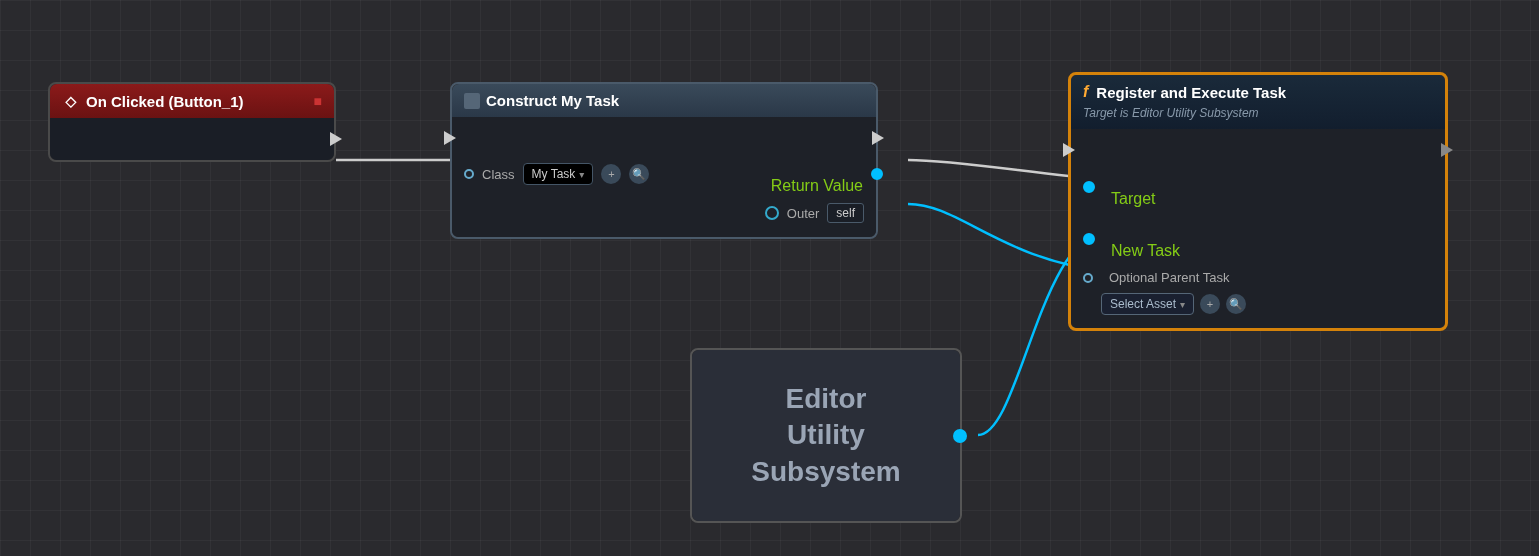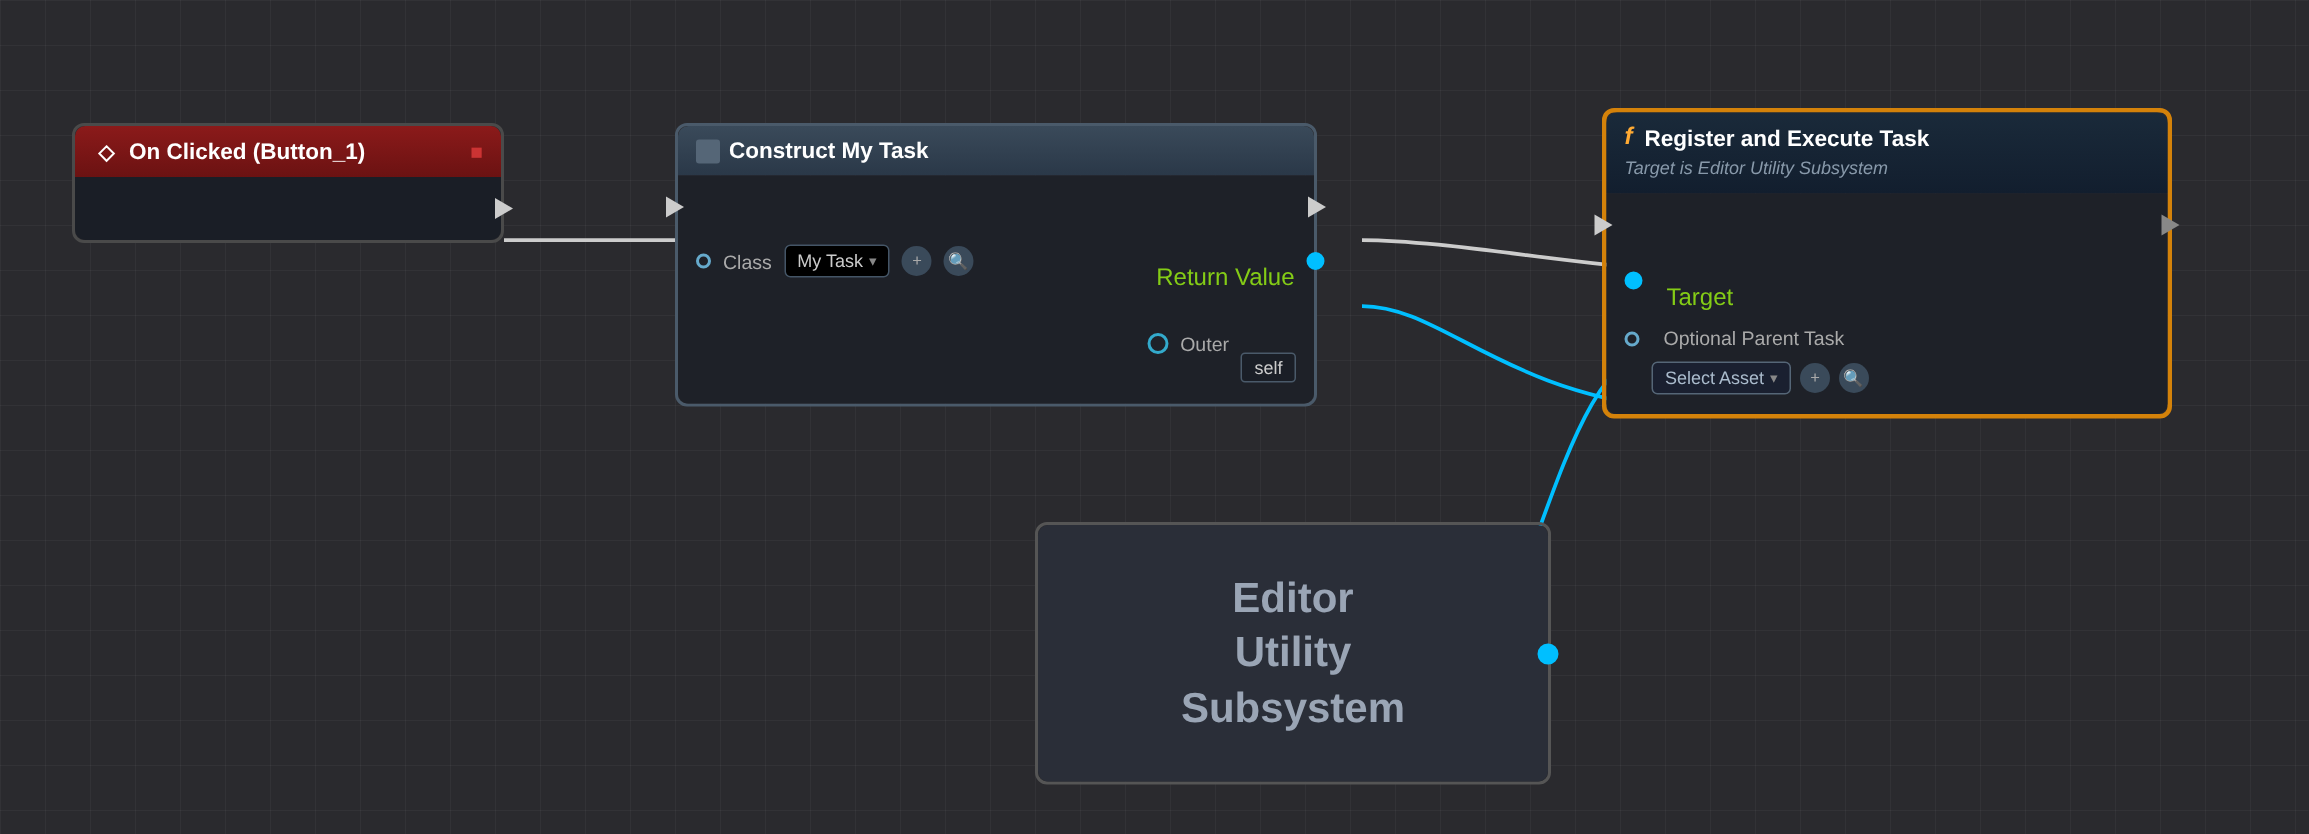--- a/index.html
+++ b/index.html
@@ -254,7 +254,6 @@
       padding: 2px 8px;
       color: #cccccc;
       font-size: 12px;
-      margin-top: 32px;
     }
 
     

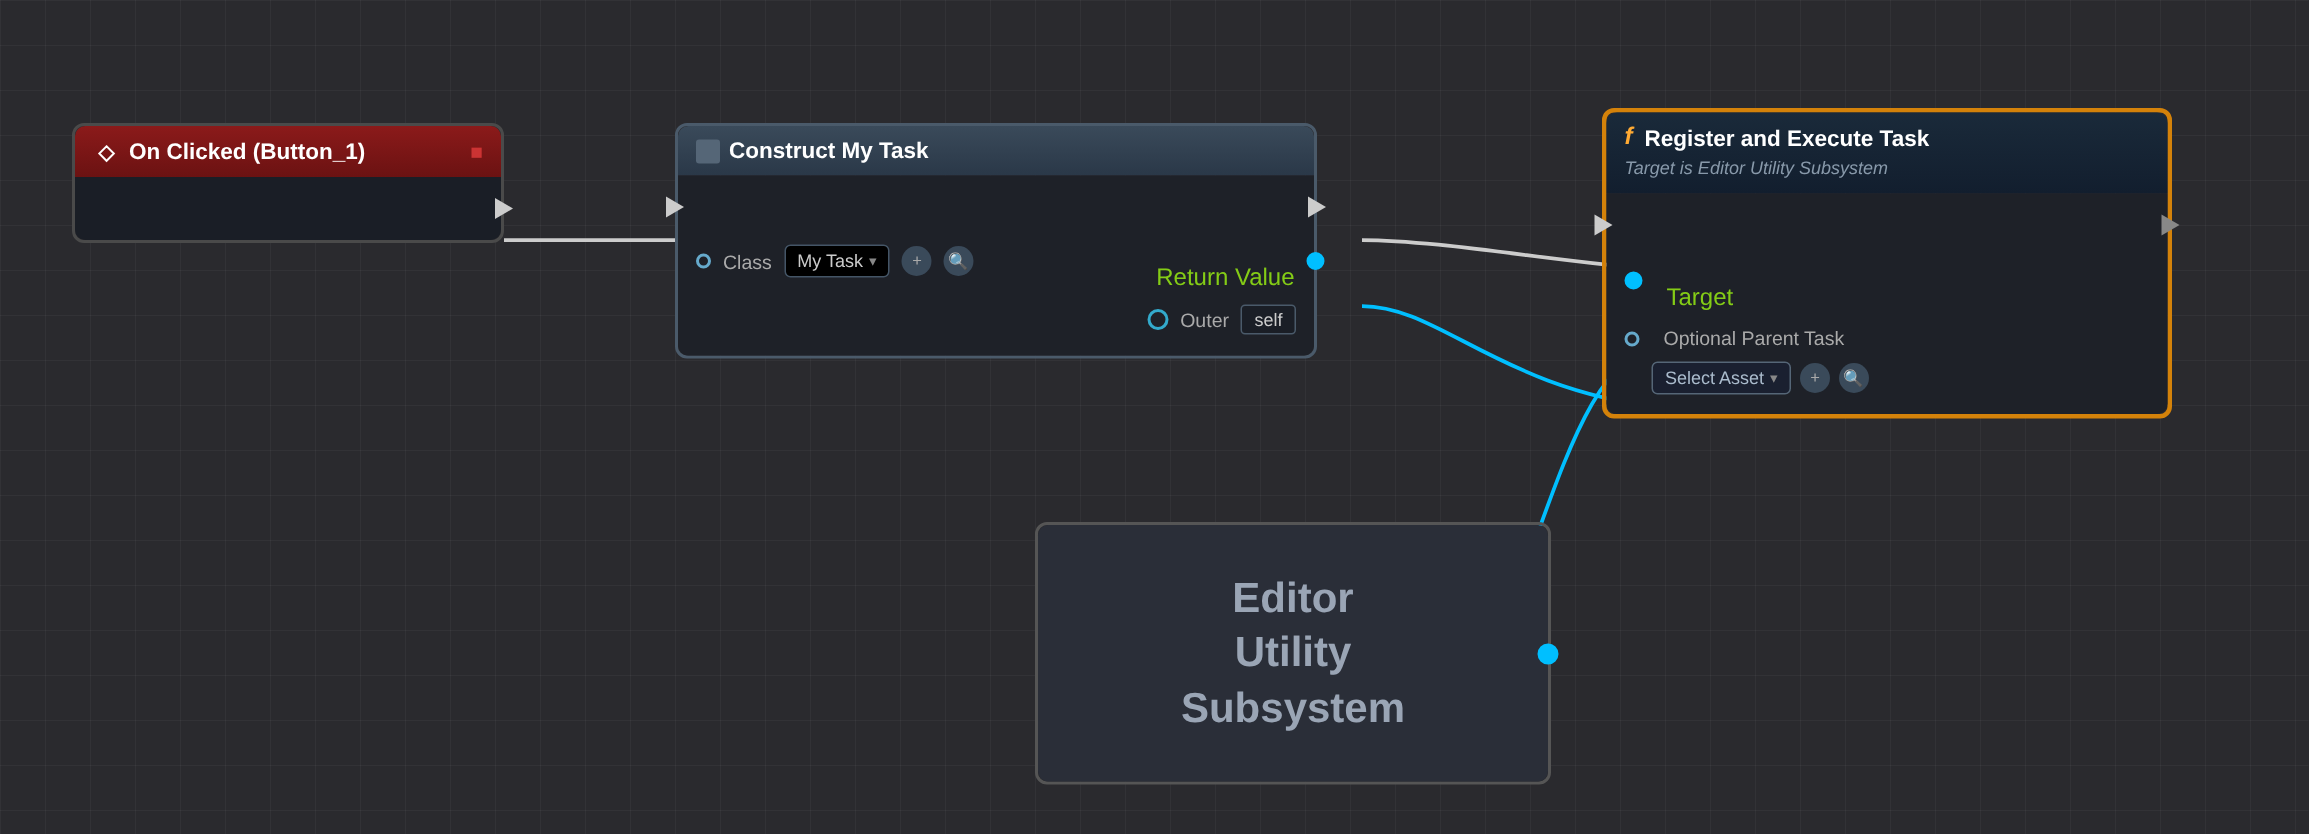--- a/index.html
+++ b/index.html
@@ -462,6 +462,10 @@
           <span class="pin-label">Target</span>
         </div>
 
+        <div class="reg-pin-row">
+          <div class="data-pin data-pin-cyan"></div>
+          <span class="pin-label">New Task</span>
+        </div>
 
         <div style="display:flex; align-items:center; padding: 5px 12px; gap:8px;">
           <div class="pin-hollow-small"></div>

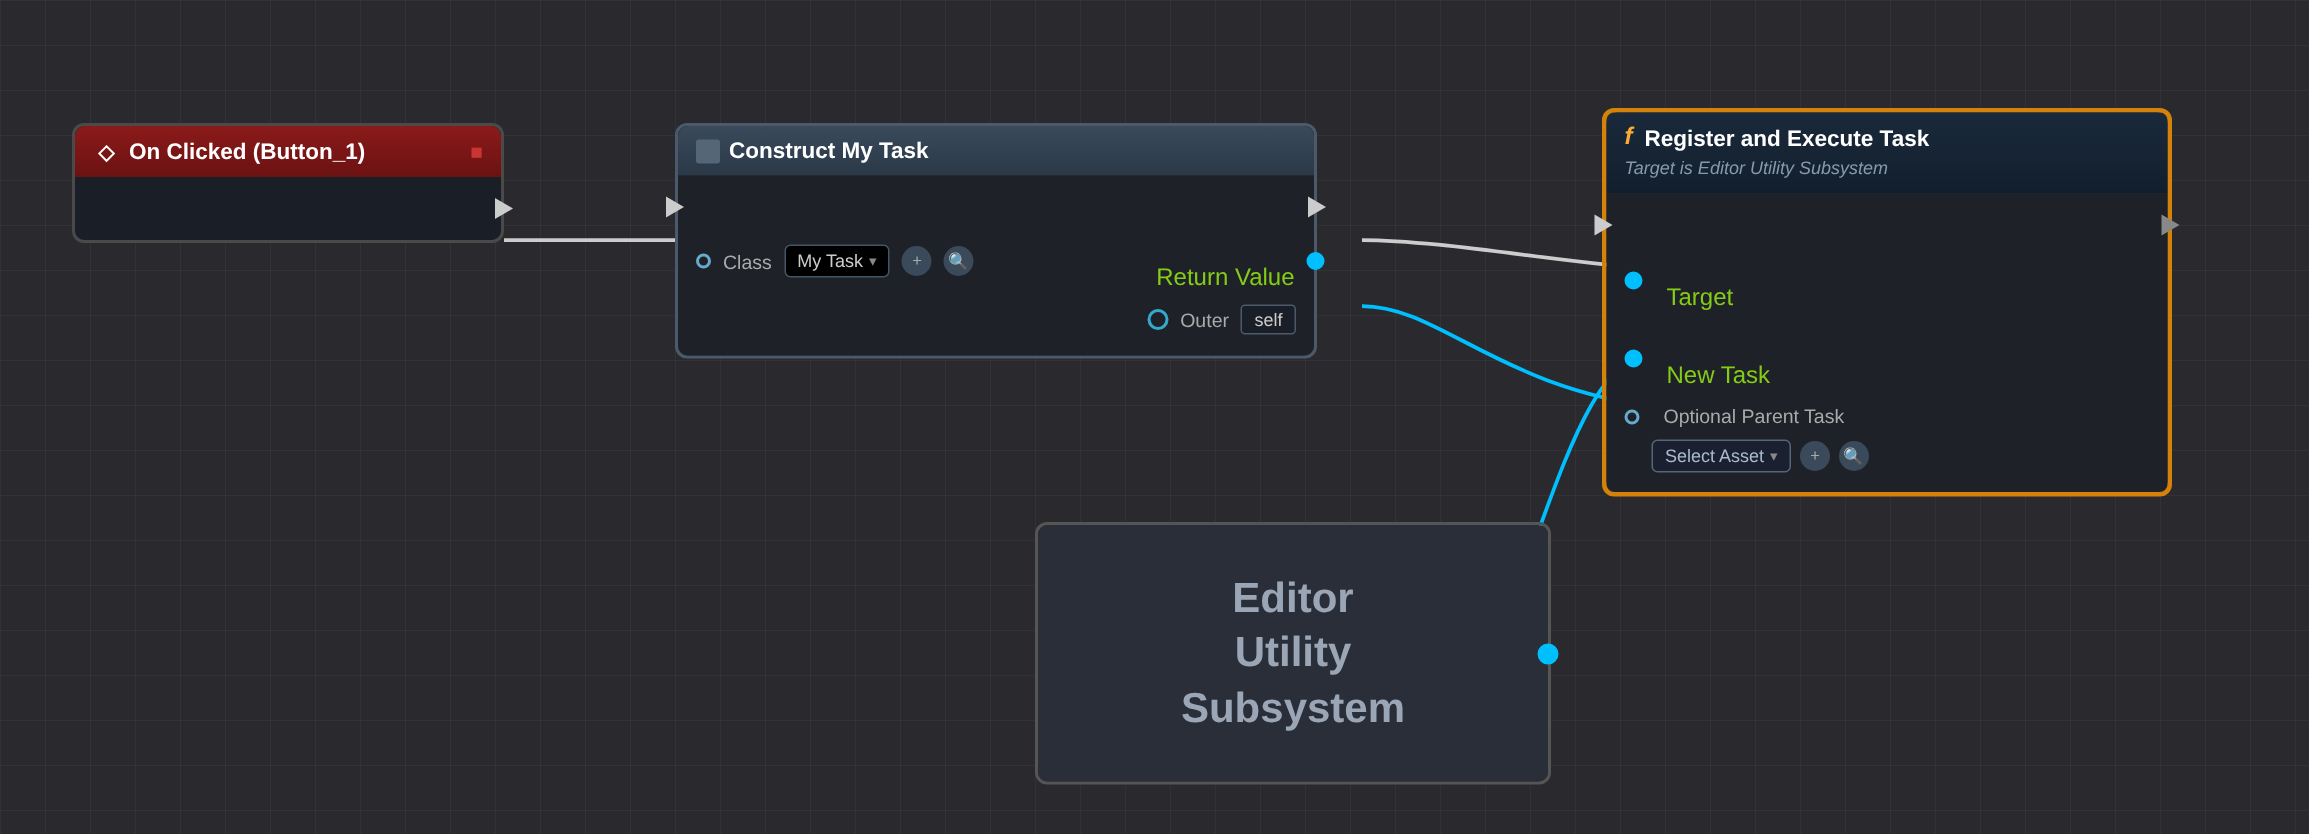--- a/index.html
+++ b/index.html
@@ -113,7 +113,7 @@
     .node-editor-utility {
       left: 690px;
       top: 348px;
-      width: 344px;
+      width: 272px;
       height: 175px;
     }
 

